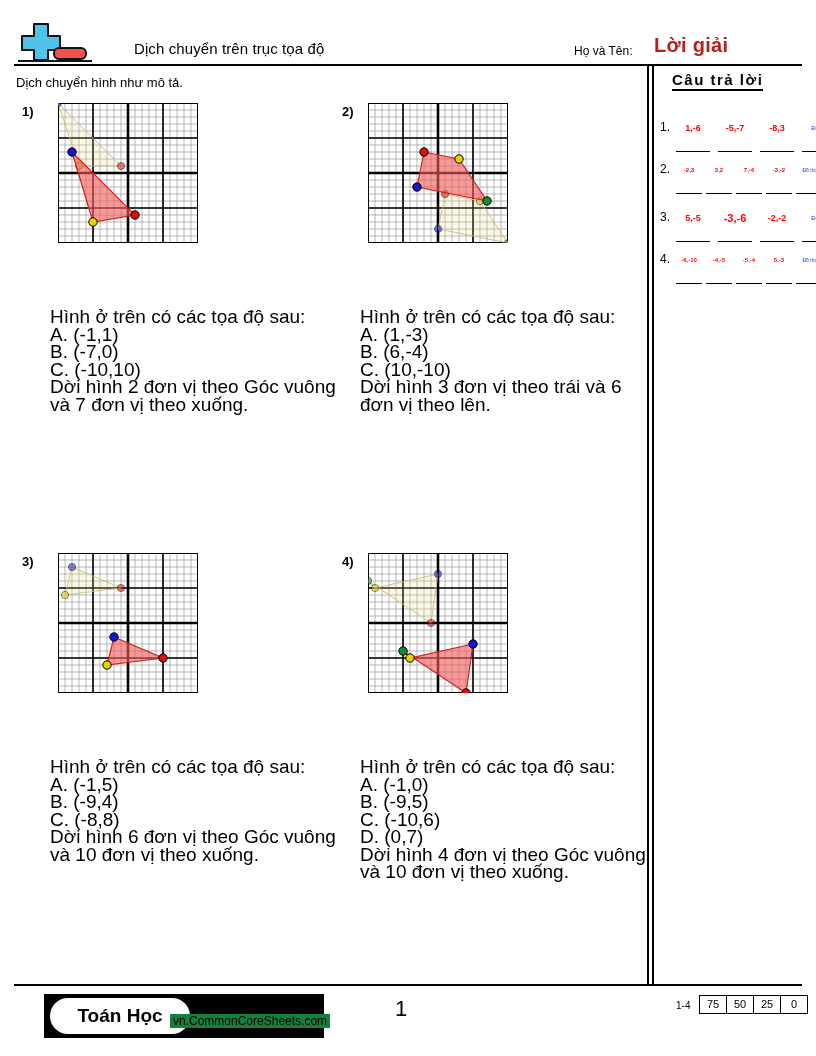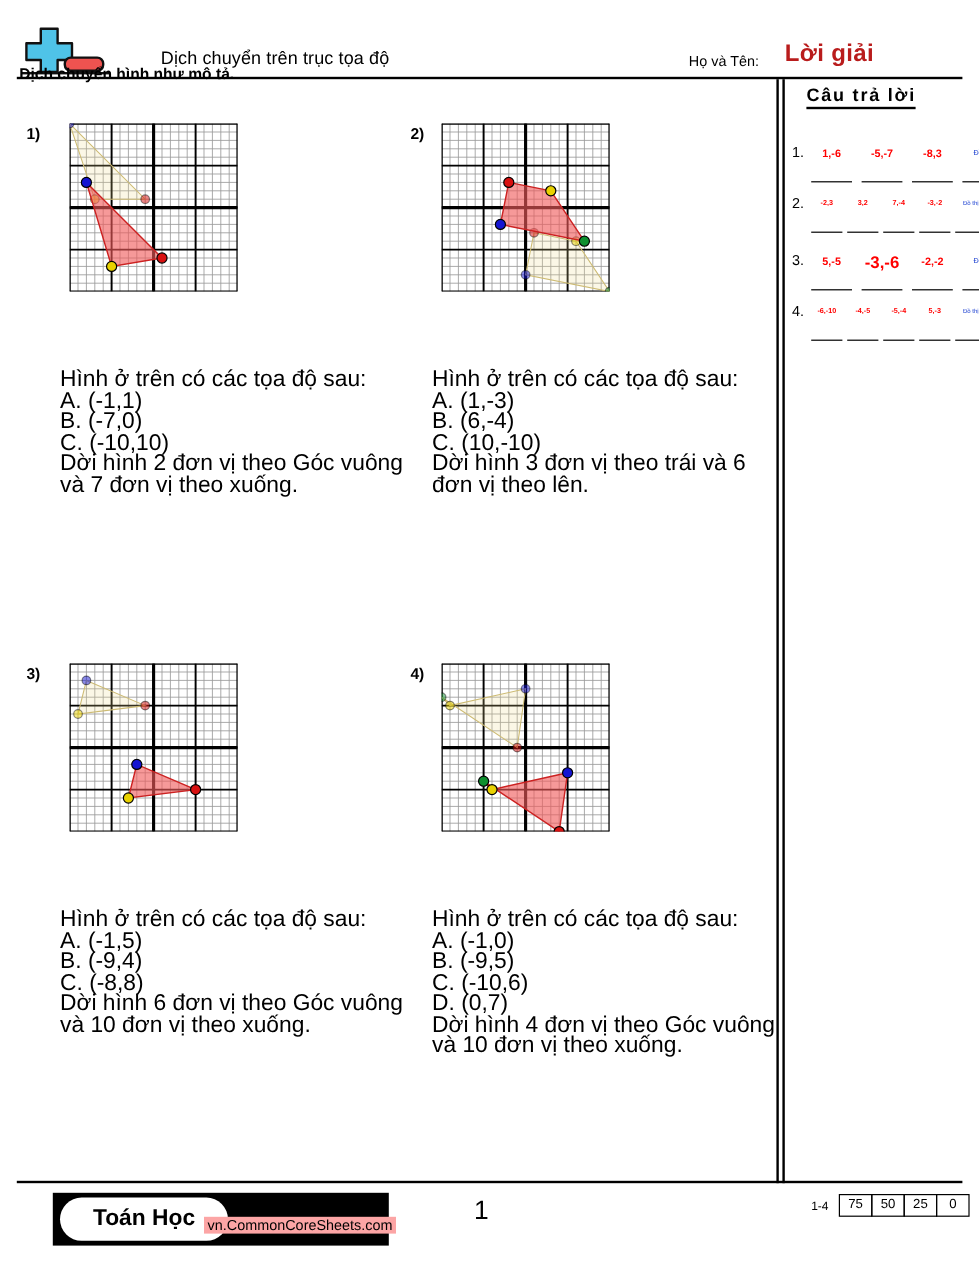--- a/index.html
+++ b/index.html
@@ -25,7 +25,7 @@
   .hdr-rule{position:absolute;left:14px;top:64px;width:788px;height:2px;background:#000;}
 
   
-  .instr{position:absolute;left:16px;top:54px;font-size:13px;font-weight:bold;}
+  .instr{position:absolute;left:16px;top:75px;font-size:13px;font-weight:normal;}
 
   
   .ansdiv1{position:absolute;left:647px;top:66px;width:2px;height:920px;background:#000;}

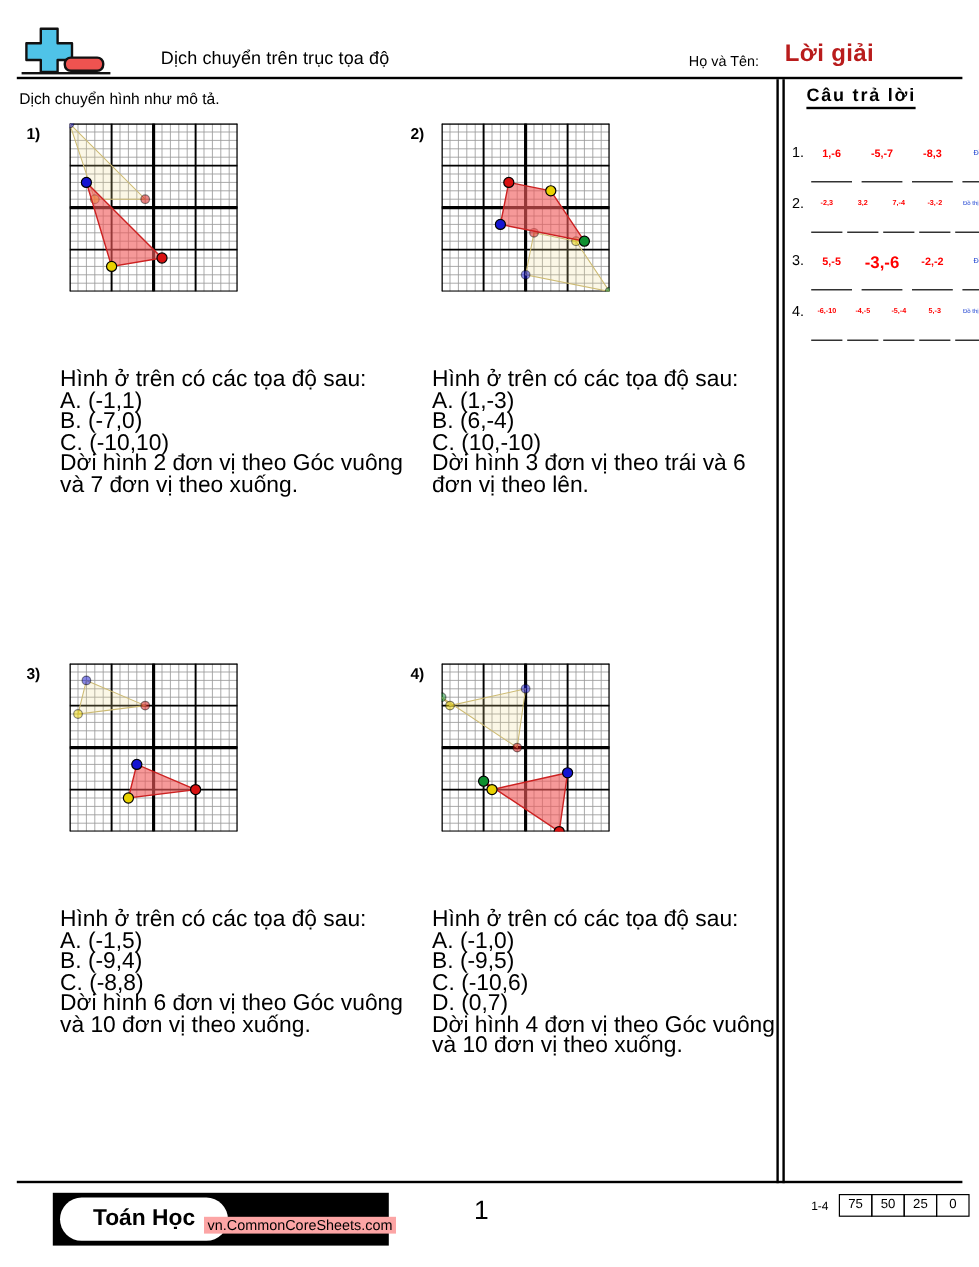--- a/index.html
+++ b/index.html
@@ -108,7 +108,7 @@
       <div class="ans-row" style="top: 210px;">
         <span class="ans-num">3.</span>
         <span class="ans-item" style="left: 16px; width: 34px; font-size: 9px;">5,-5</span>
-        <span class="ans-item" style="left: 58px; width: 34px; font-size: 14px;">-3,-6</span>
+        <span class="ans-item" style="left: 58px; width: 34px; font-size: 11px;">-3,-6</span>
         <span class="ans-item" style="left: 100px; width: 34px; font-size: 9px;">-2,-2</span>
         <span class="ans-item link" style="left: 142px; width: 34px; font-size: 6px;">Đồ thị</span>
       </div>

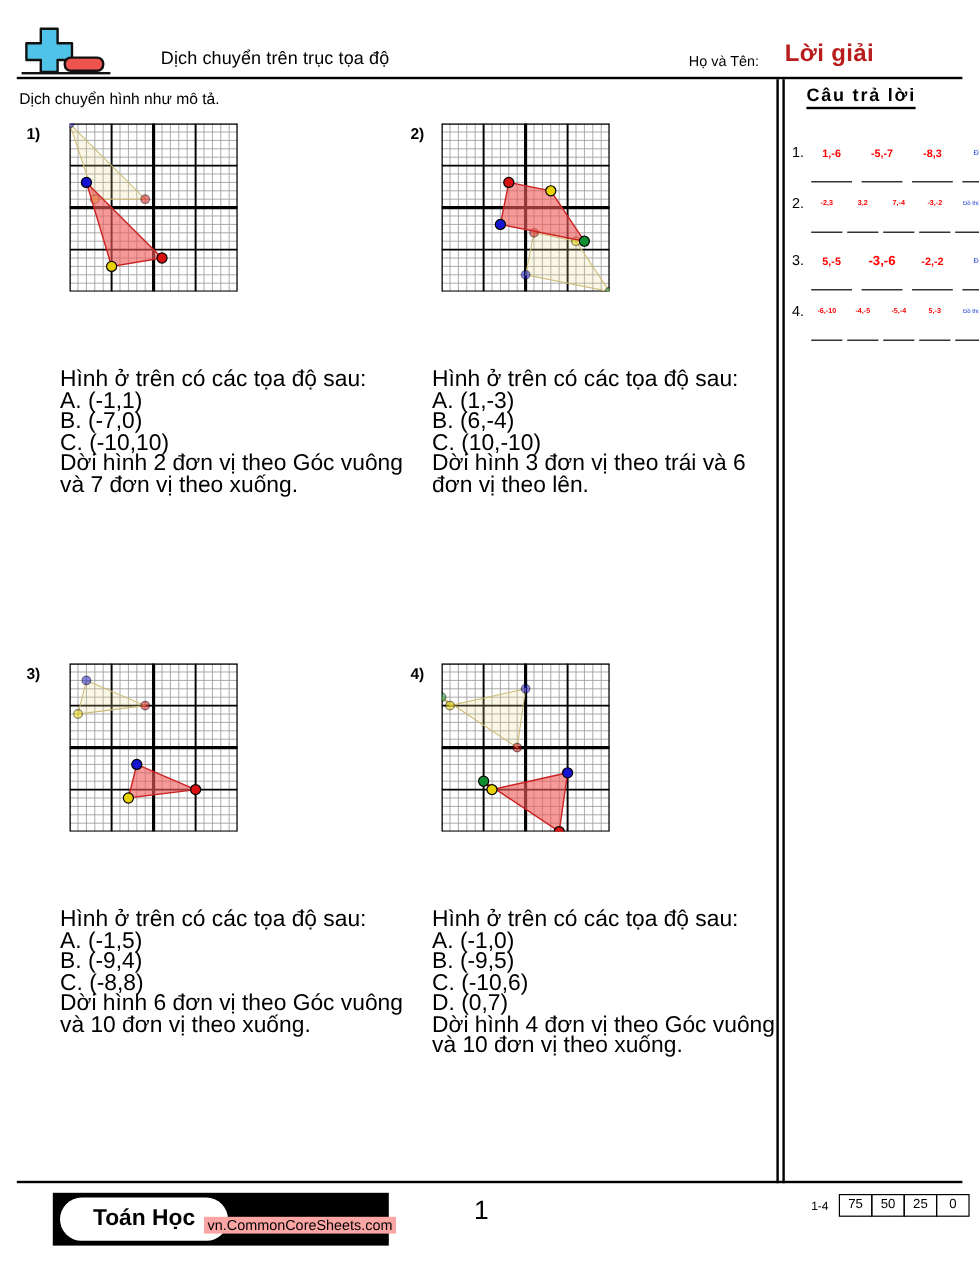--- a/index.html
+++ b/index.html
@@ -56,7 +56,7 @@
     border-radius:18px;display:flex;align-items:center;justify-content:center;
     font-size:19px;font-weight:bold;
   }
-  .ftr-site{position:absolute;left:170px;top:1014px;font-size:12px;background:#fca5a5;padding:0 3px;}
+  .ftr-site{position:absolute;left:170px;top:1014px;font-size:12px;background:#15803d;padding:0 3px;}
   .ftr-page{position:absolute;left:395px;top:996px;font-size:22px;}
   .ftr-range{position:absolute;left:676px;top:1000px;font-size:10px;}
   .ftr-scores{position:absolute;left:700px;top:995px;display:flex;}

